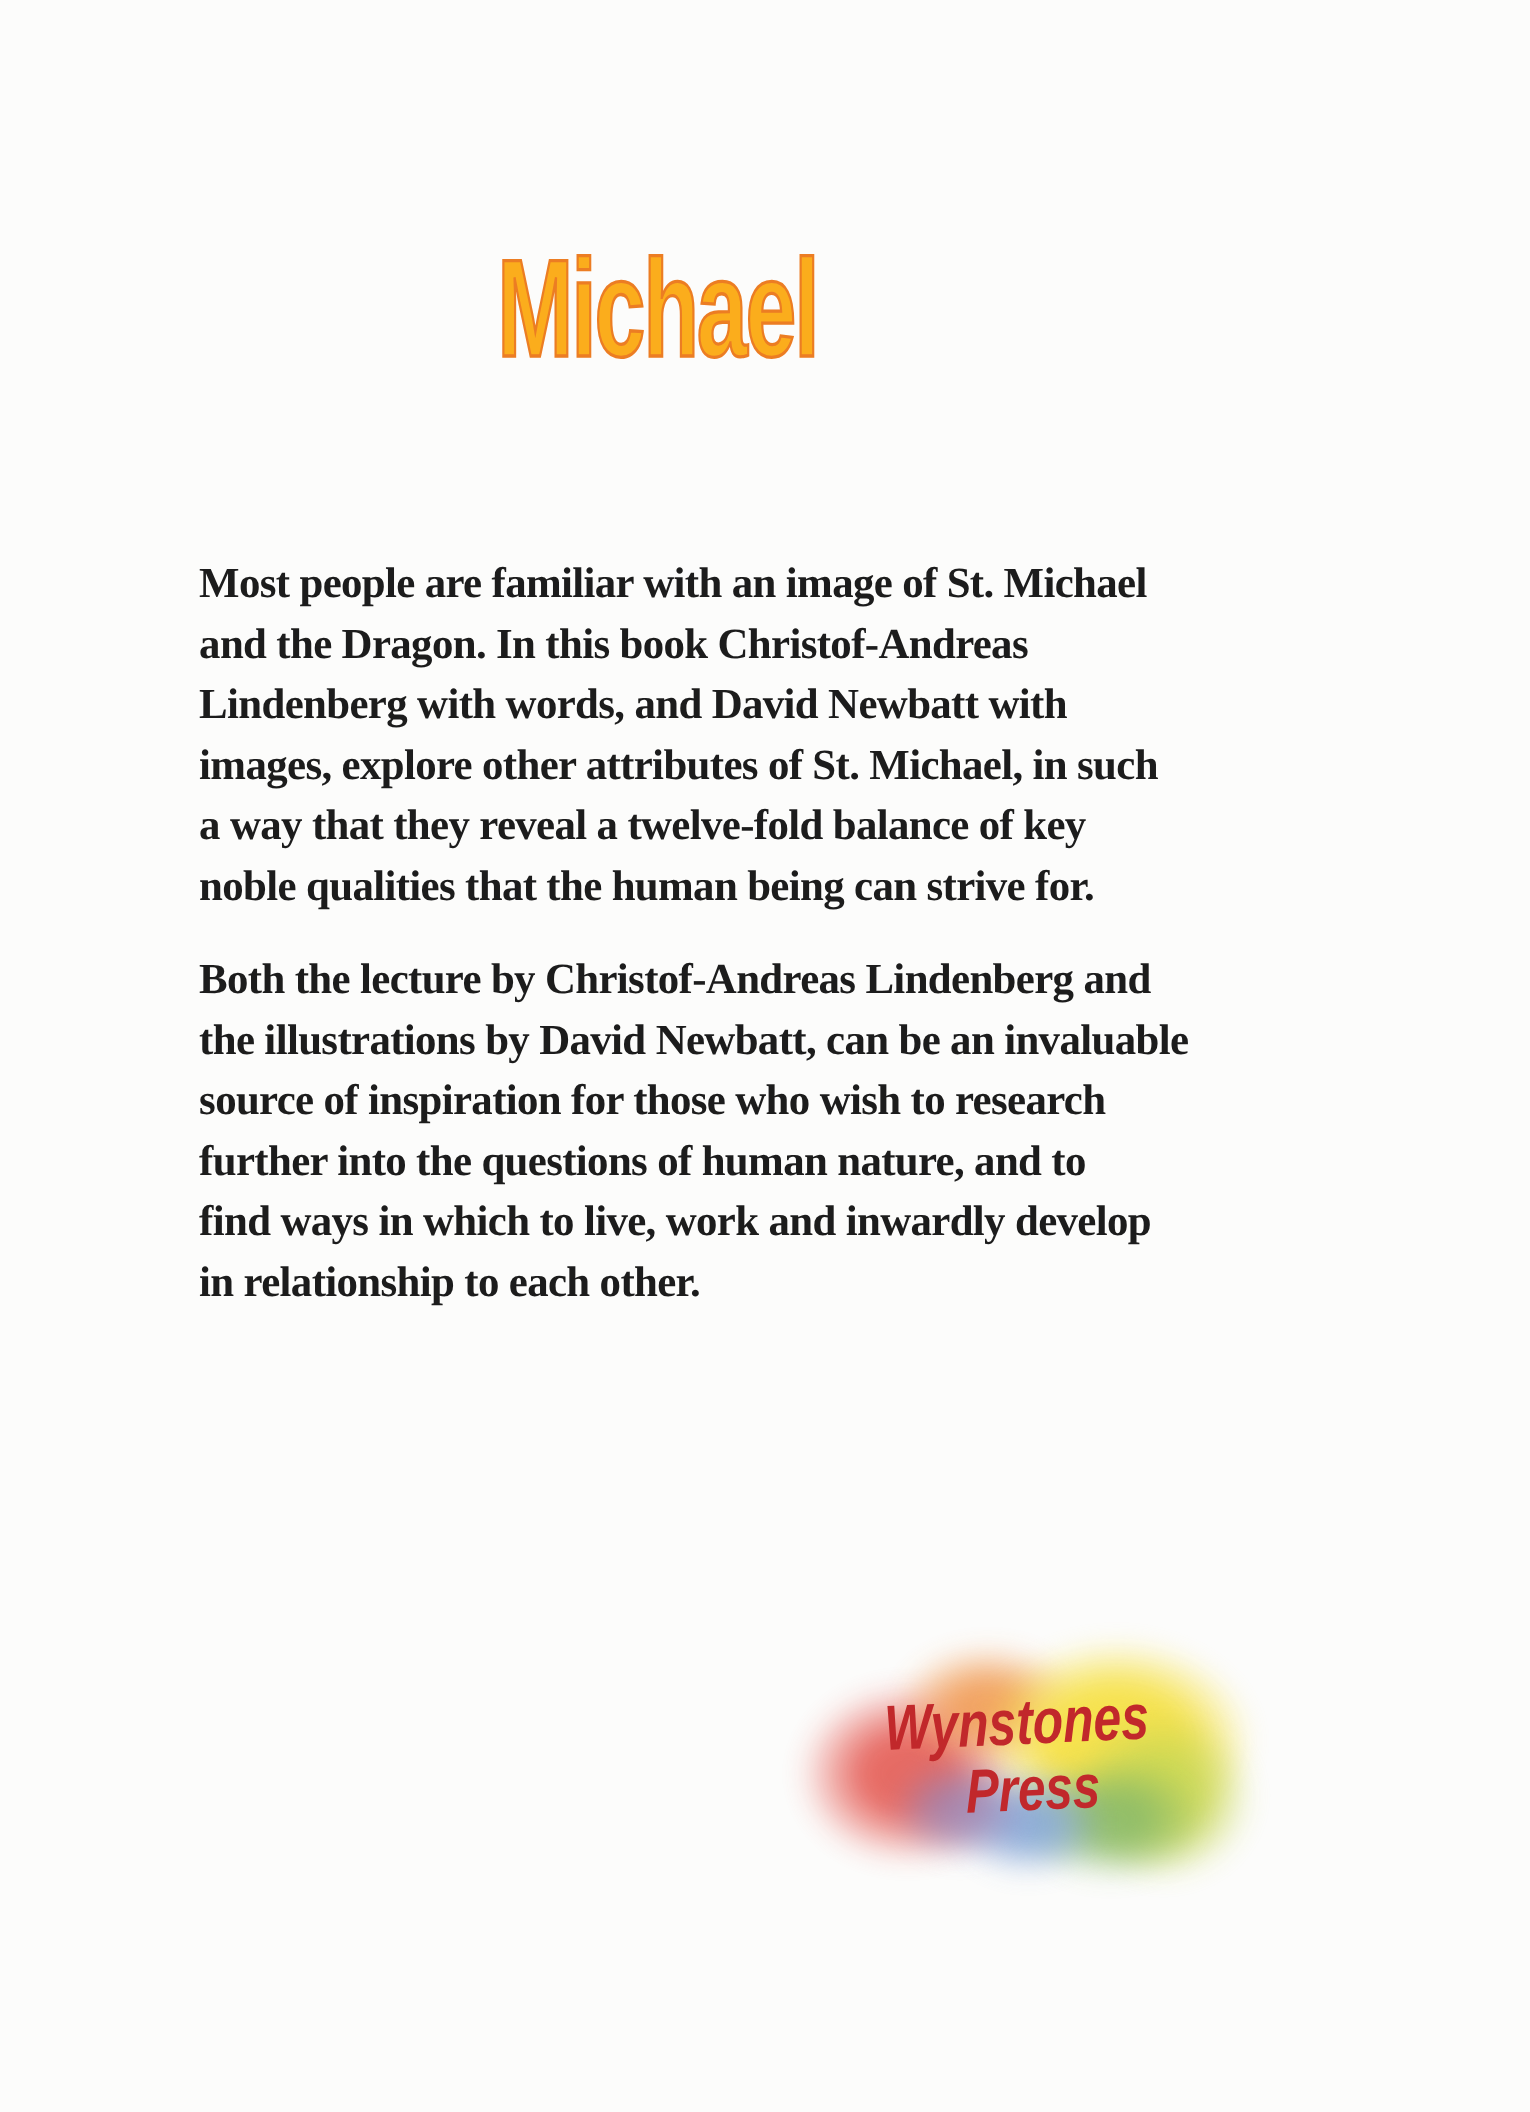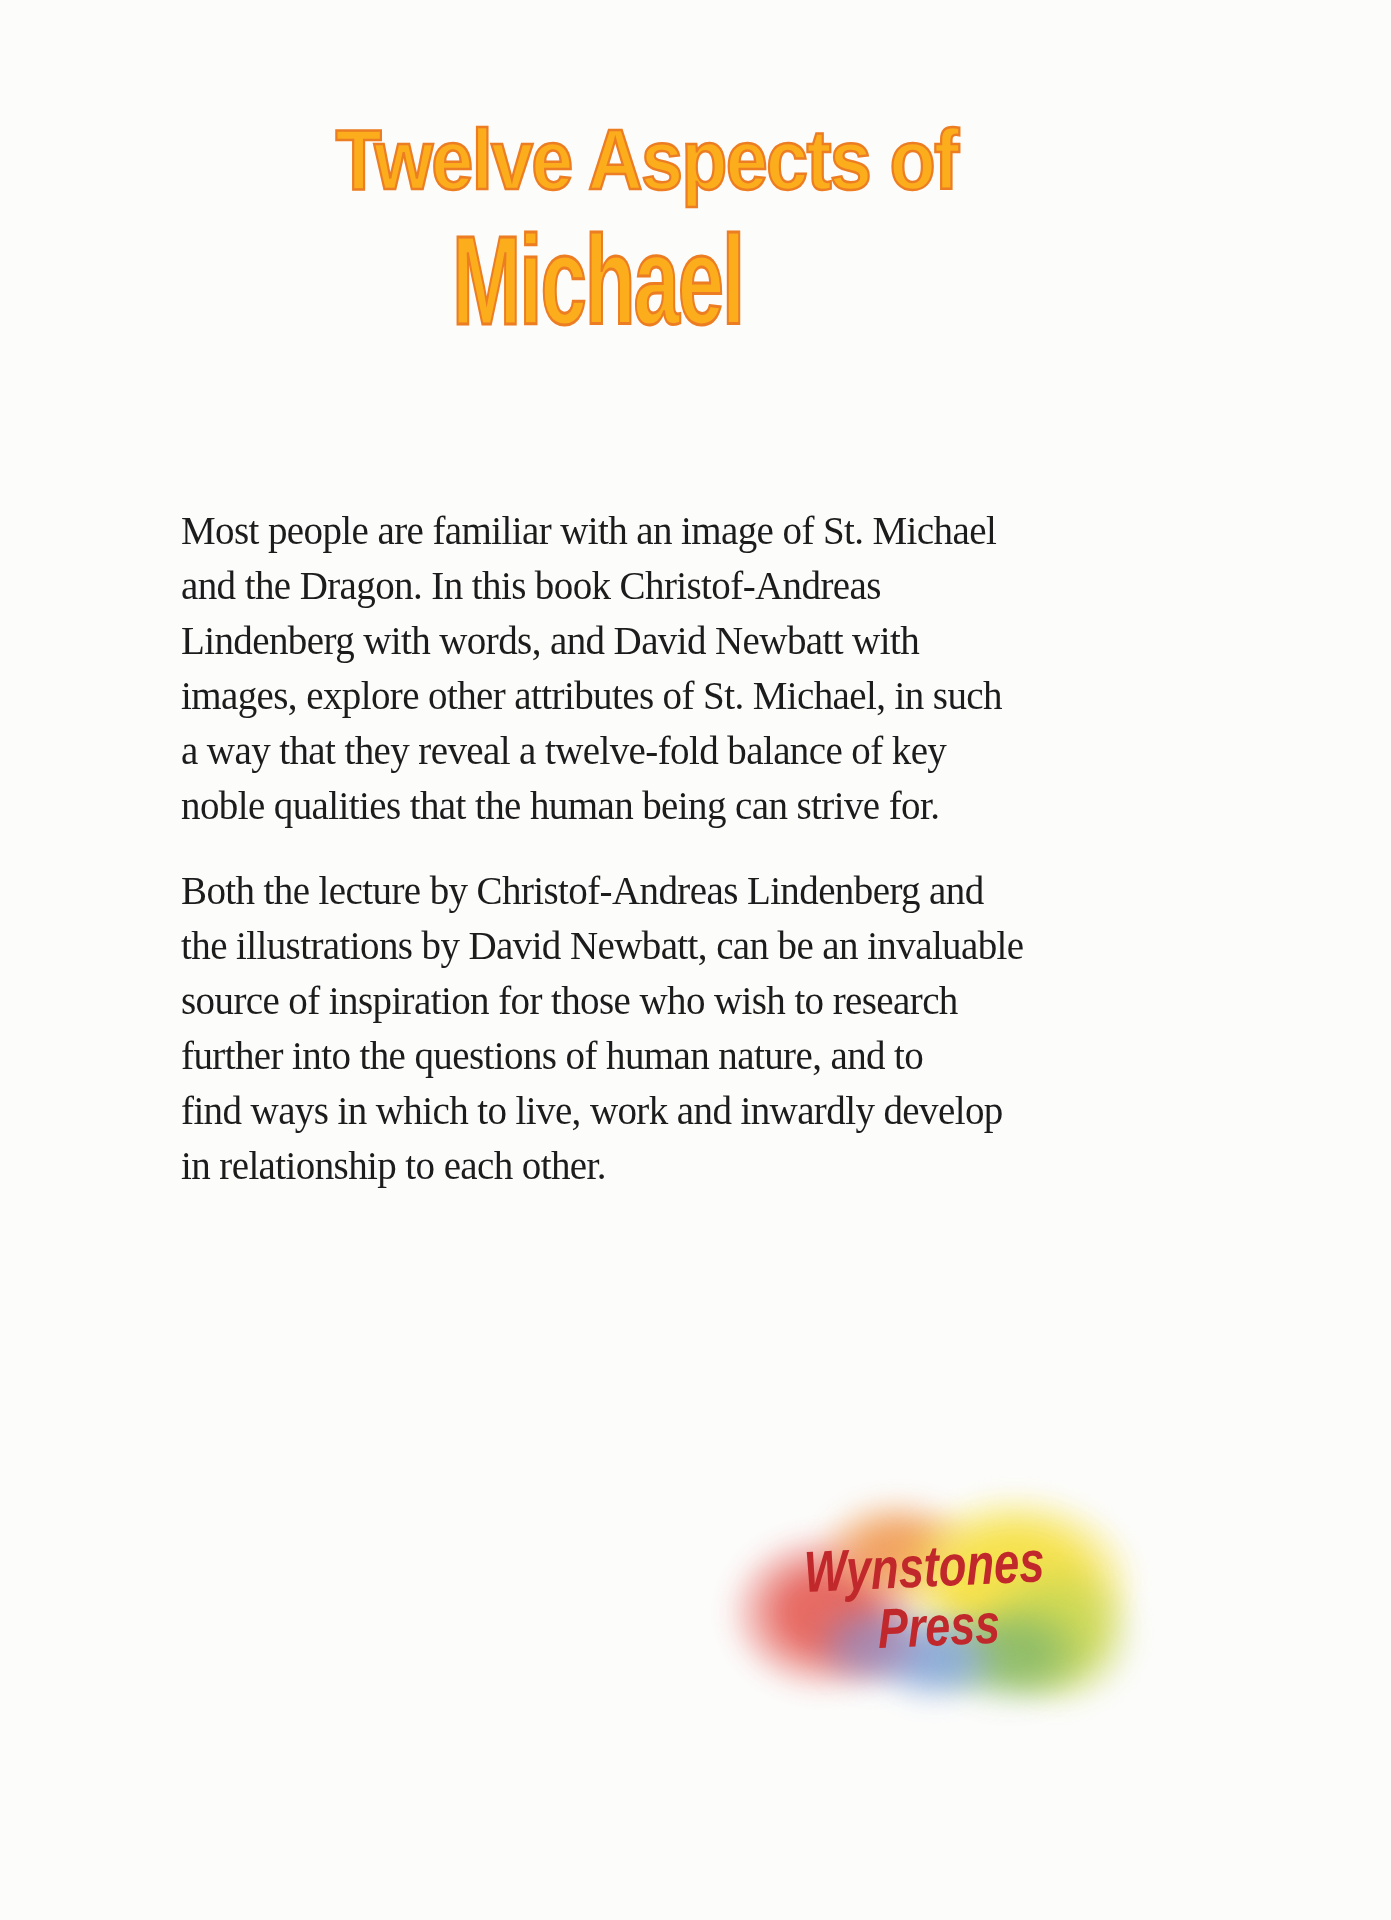--- a/index.html
+++ b/index.html
@@ -88,9 +88,6 @@
 
 <div class="page">
 
-  <div class="title-line1">
-    <span class="t">Twelve Aspects of</span>
-  </div>
 
   <div class="title-line2">
     <span class="t">Michael</span>

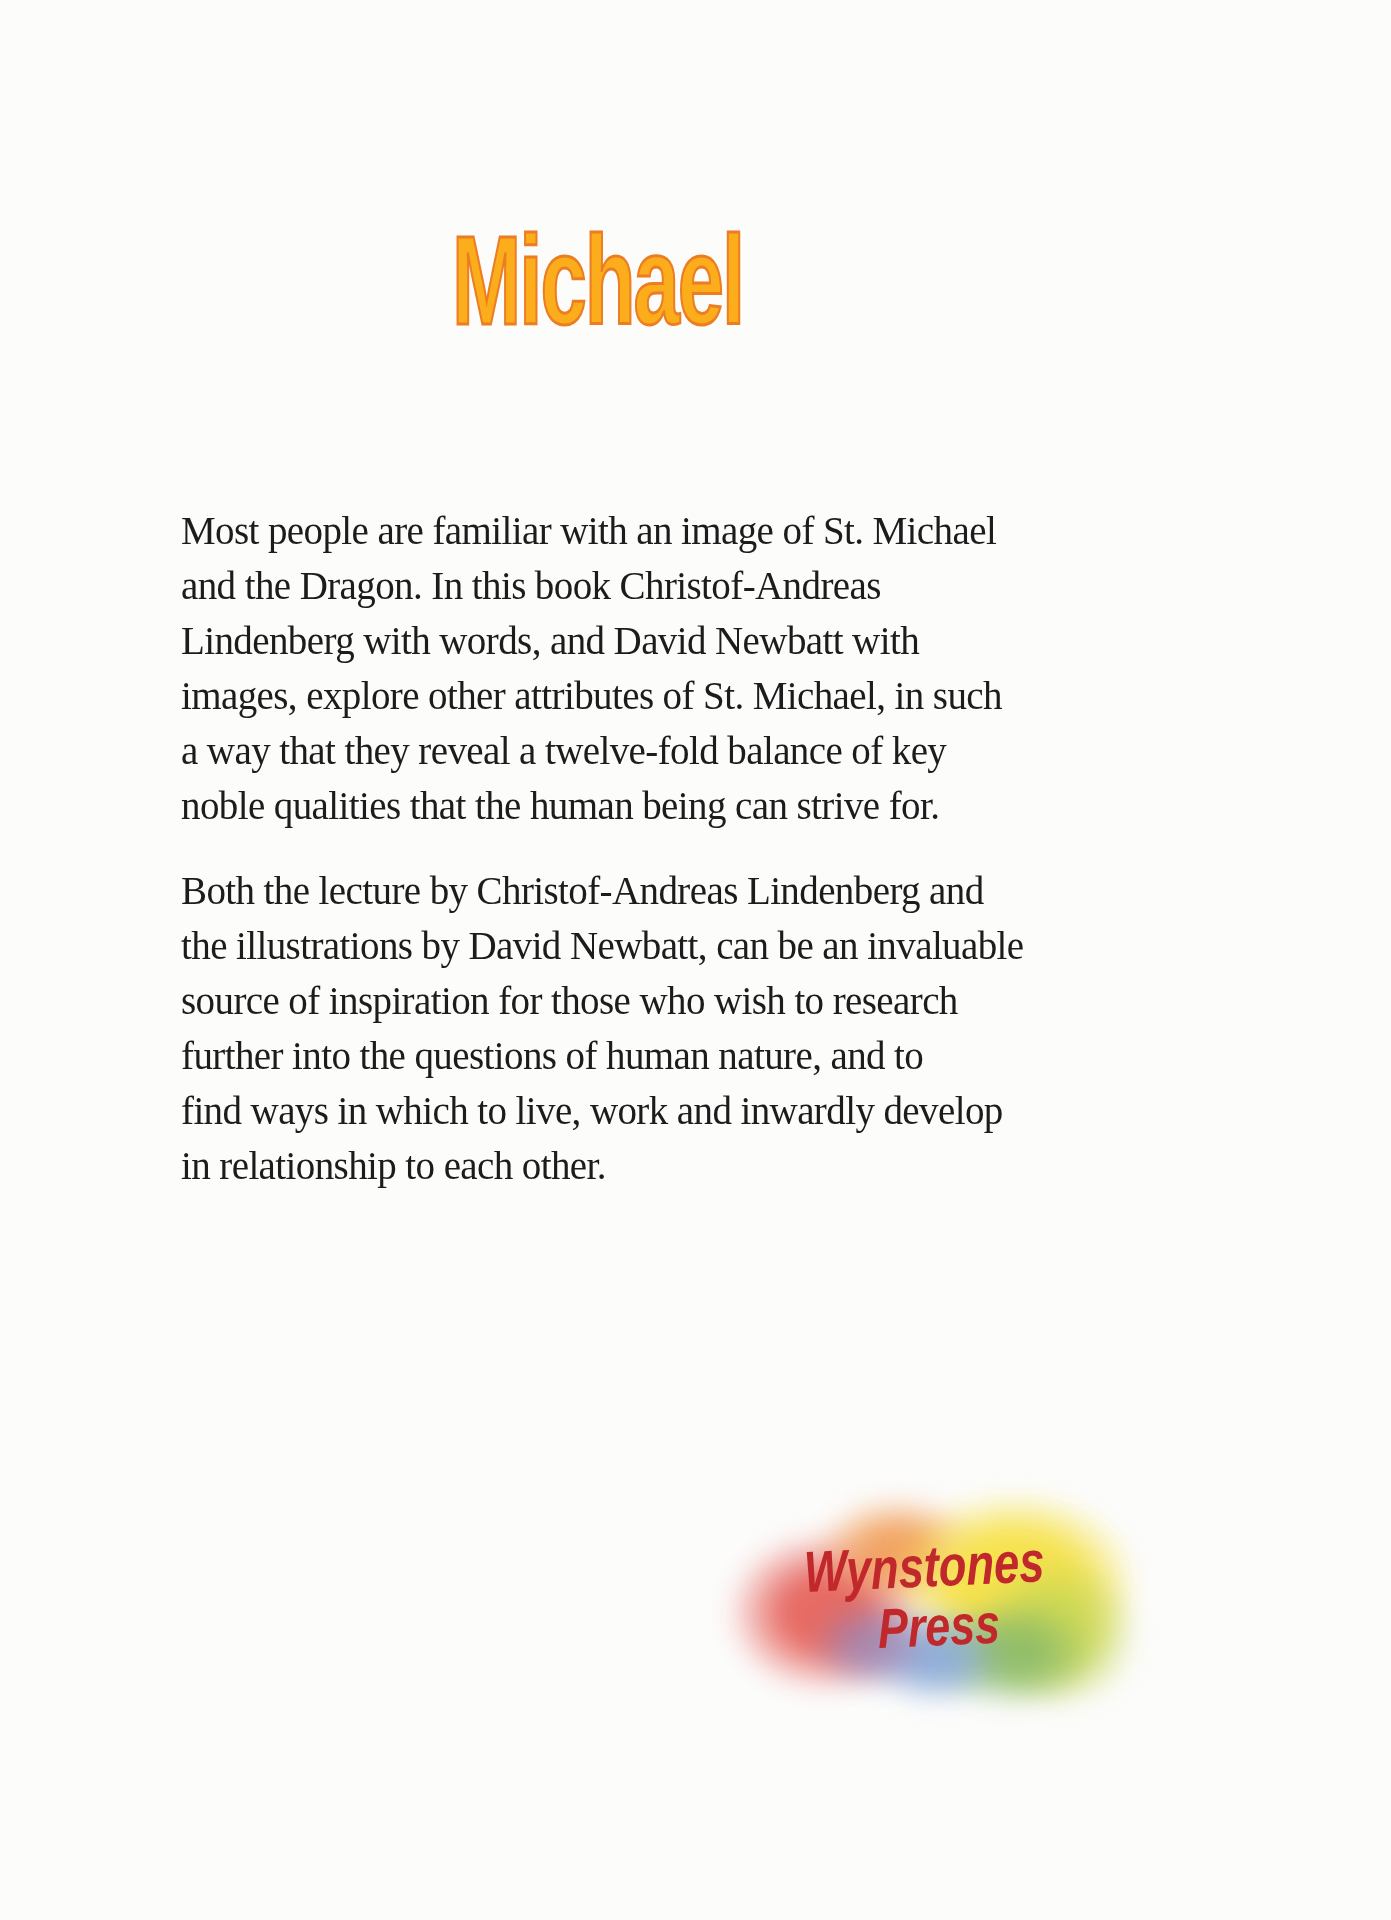--- a/index.html
+++ b/index.html
@@ -50,7 +50,7 @@
     letter-spacing:-0.6px;
     color:var(--body-text);
   }
-  .blurb p { margin:0 0 30px 0; white-space:pre-line; }
+  .blurb p { margin:0 0 30px 0; white-space:pre-line;font-weight:bold; }
 
   
   .logo { position:absolute; left:740px; top:1495px; width:390px; height:215px; }

